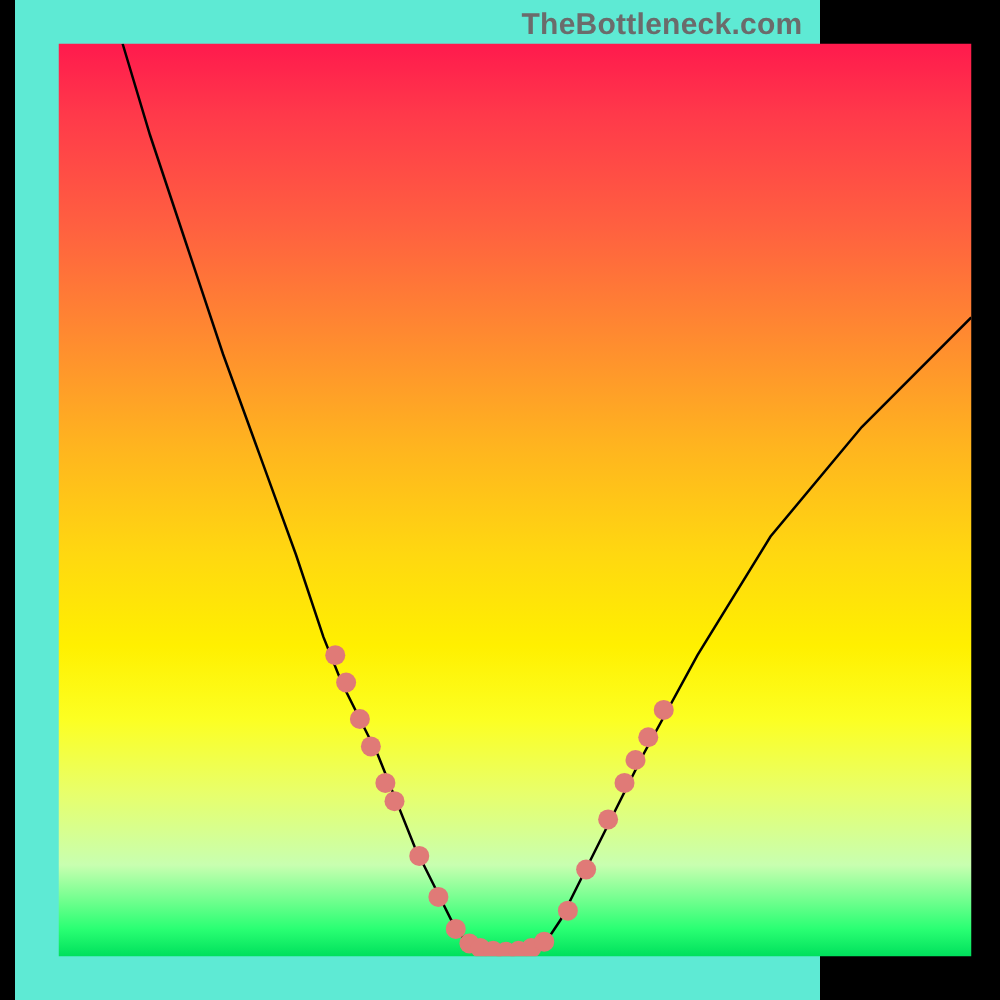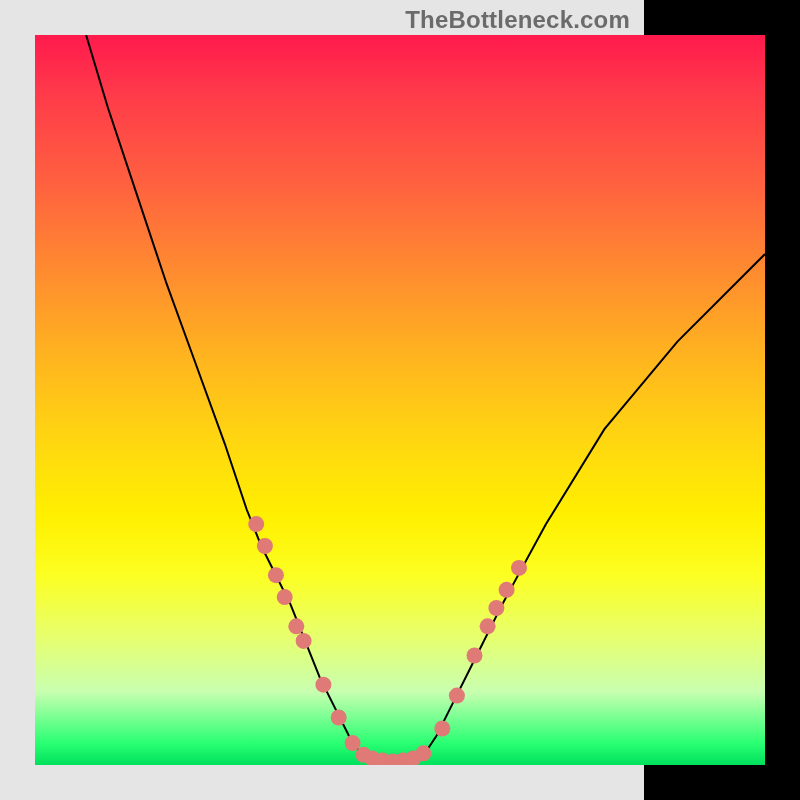--- a/index.html
+++ b/index.html
@@ -12,11 +12,11 @@
   }
   .frame {
     position: absolute;
-    left: 0;
+    left: 12px;
     top: 0;
     width: 644px;
     height: 800px;
-    background: #e5e5e5;
+    background: #5eead4;
   }
   .plot {
     position: absolute;

